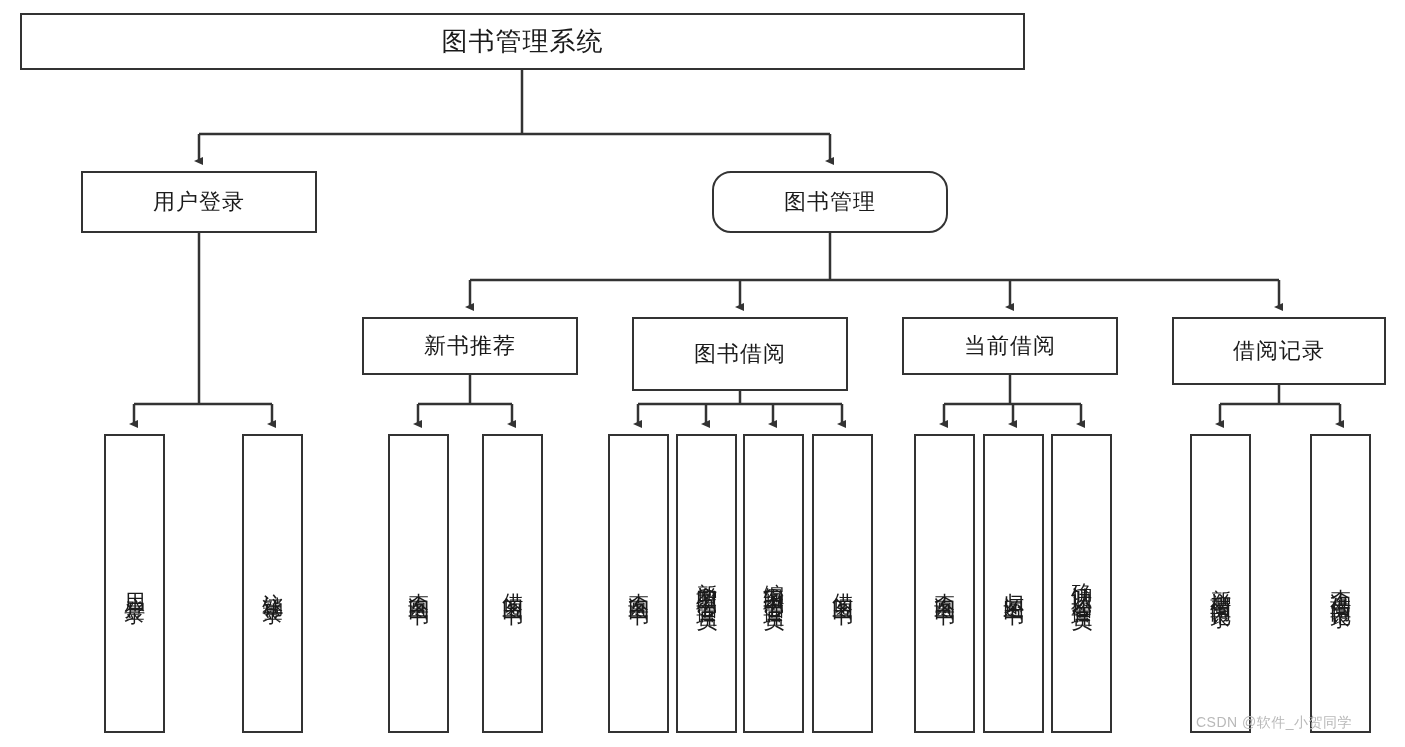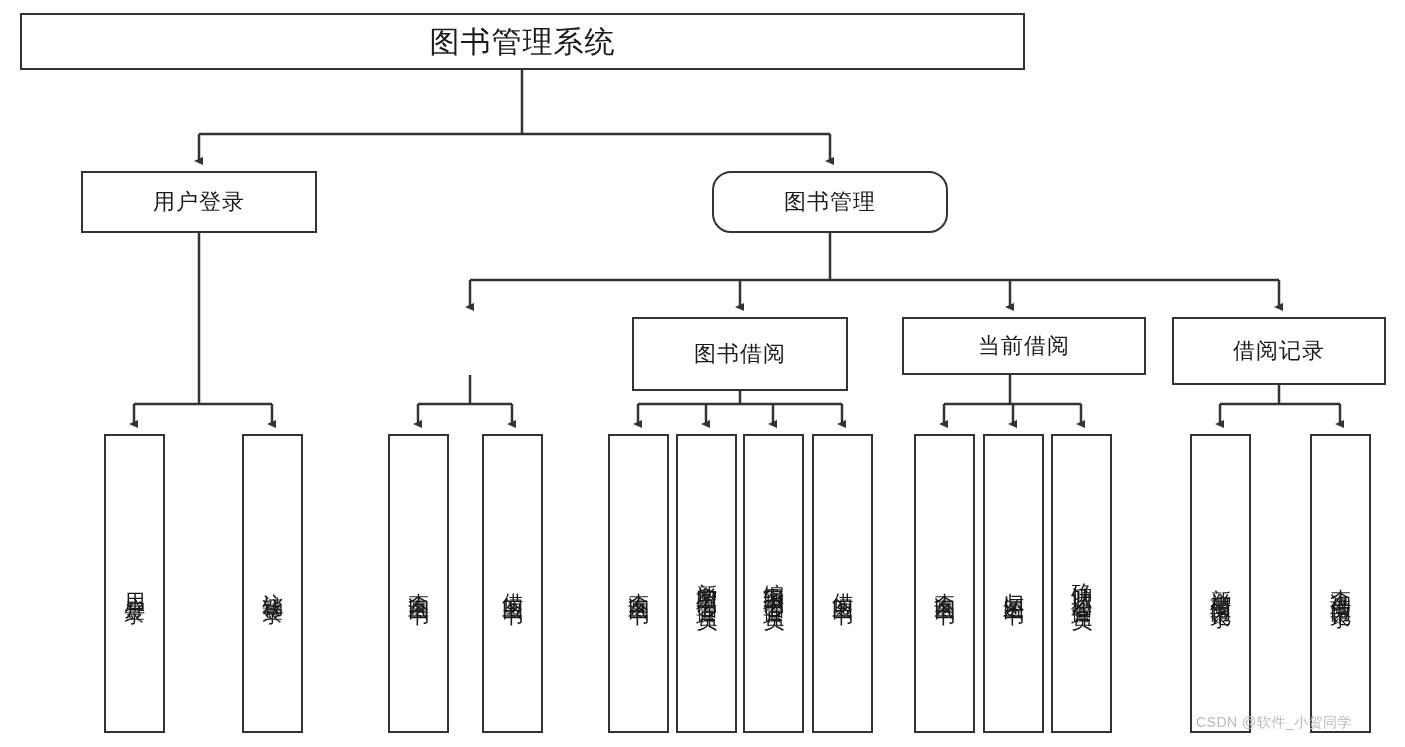--- a/index.html
+++ b/index.html
@@ -42,7 +42,7 @@
     line-height: 1.2;
   }
   .node-root {
-    font-size: 30px;
+    font-size: 26px;
   }
   .node-v {
     writing-mode: vertical-rl;

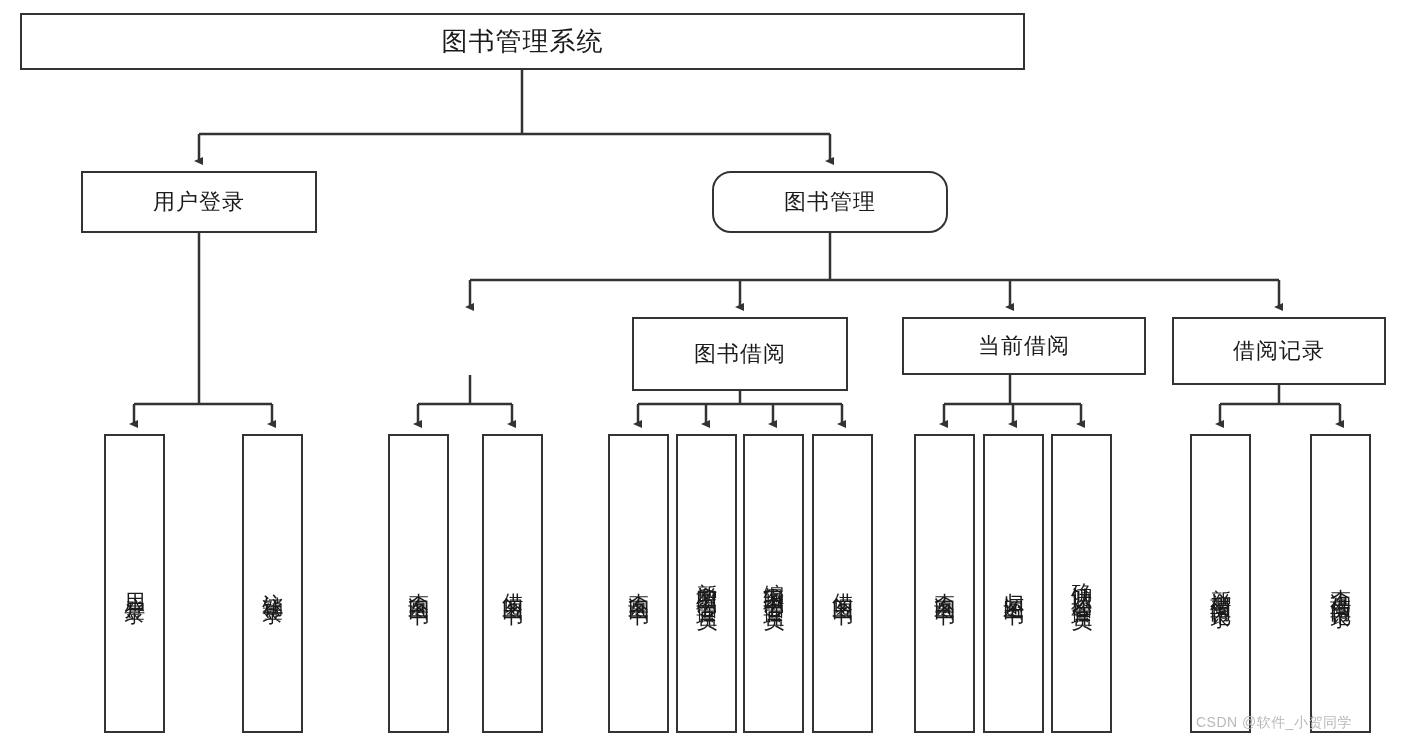--- a/index.html
+++ b/index.html
@@ -120,6 +120,7 @@
   <div class="node node-h" style="left: 81px; top: 171px; width: 236px; height: 62px;">用户登录</div>
   <div class="node node-h" style="left: 712px; top: 171px; width: 236px; height: 62px; border-radius: 19px;">图书管理</div>
 
+  <div class="node node-h" style="left: 362px; top: 317px; width: 216px; height: 58px;">新书推荐</div>
   <div class="node node-h" style="left: 632px; top: 317px; width: 216px; height: 74px;">图书借阅</div>
   <div class="node node-h" style="left: 902px; top: 317px; width: 244px; height: 58px; text-align: right;">当前借阅</div>
   <div class="node node-h" style="left: 1172px; top: 317px; width: 214px; height: 68px;">借阅记录</div>

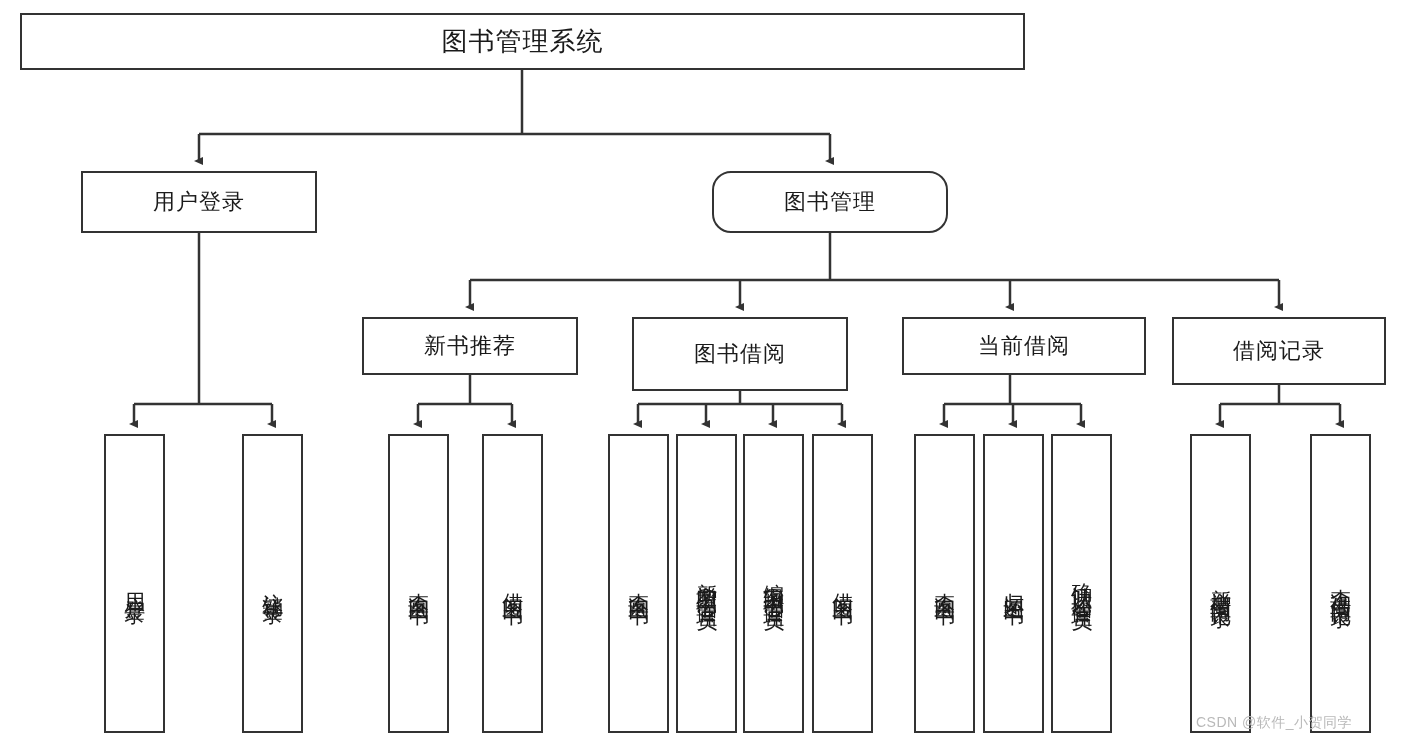--- a/index.html
+++ b/index.html
@@ -122,7 +122,7 @@
 
   <div class="node node-h" style="left: 362px; top: 317px; width: 216px; height: 58px;">新书推荐</div>
   <div class="node node-h" style="left: 632px; top: 317px; width: 216px; height: 74px;">图书借阅</div>
-  <div class="node node-h" style="left: 902px; top: 317px; width: 244px; height: 58px; text-align: right;">当前借阅</div>
+  <div class="node node-h" style="left: 902px; top: 317px; width: 216px; height: 58px; text-align: right;">当前借阅</div>
   <div class="node node-h" style="left: 1172px; top: 317px; width: 214px; height: 68px;">借阅记录</div>
 
   <div class="node node-v" style="left: 104px; top: 434px; width: 61px; height: 299px;">用户登录</div>

